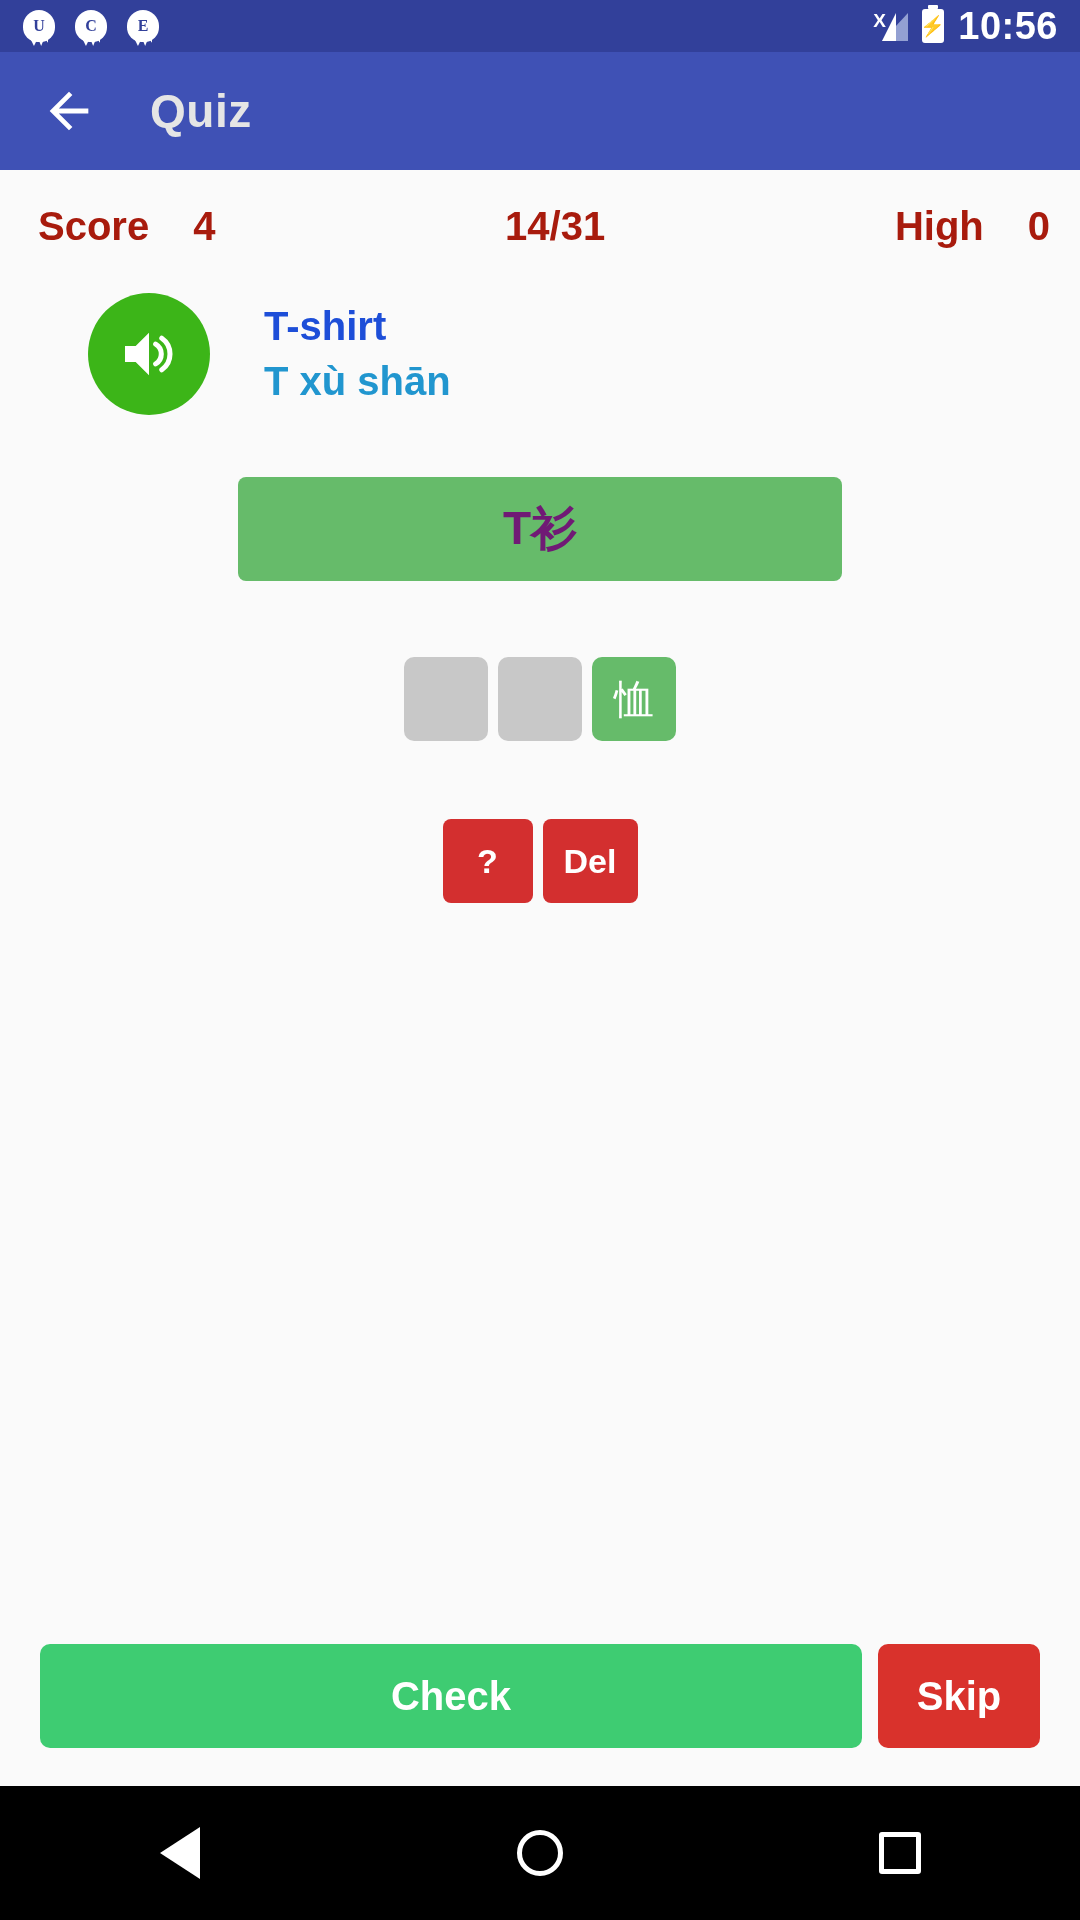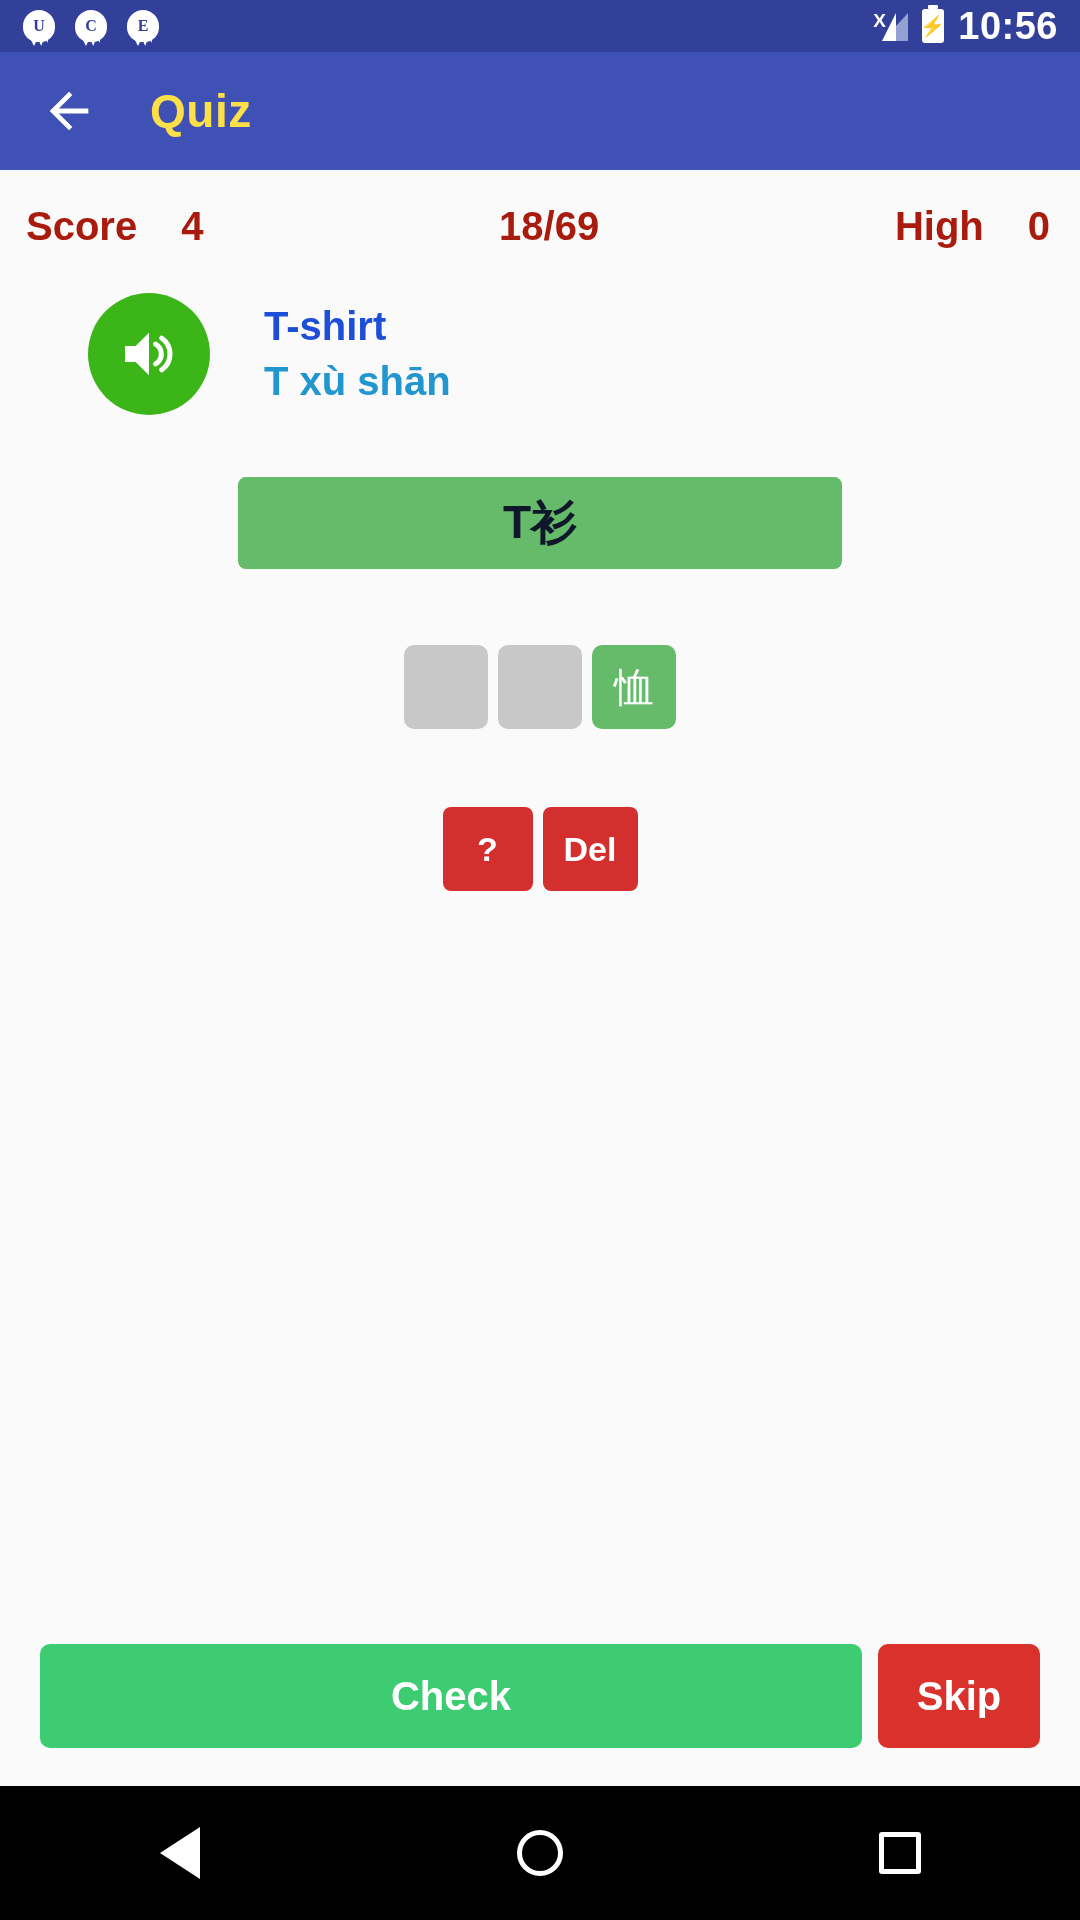--- a/index.html
+++ b/index.html
@@ -67,7 +67,7 @@
     cursor:pointer;
   }
   .appbar-title {
-    color:#fde047; font-size:46px; font-weight:bold; margin-left:52px; letter-spacing:0.5px;
+    color:#e5e5e5; font-size:46px; font-weight:bold; margin-left:52px; letter-spacing:0.5px;
   }
   .score-row {
     display:flex; align-items:baseline; padding:34px 30px 0 26px;

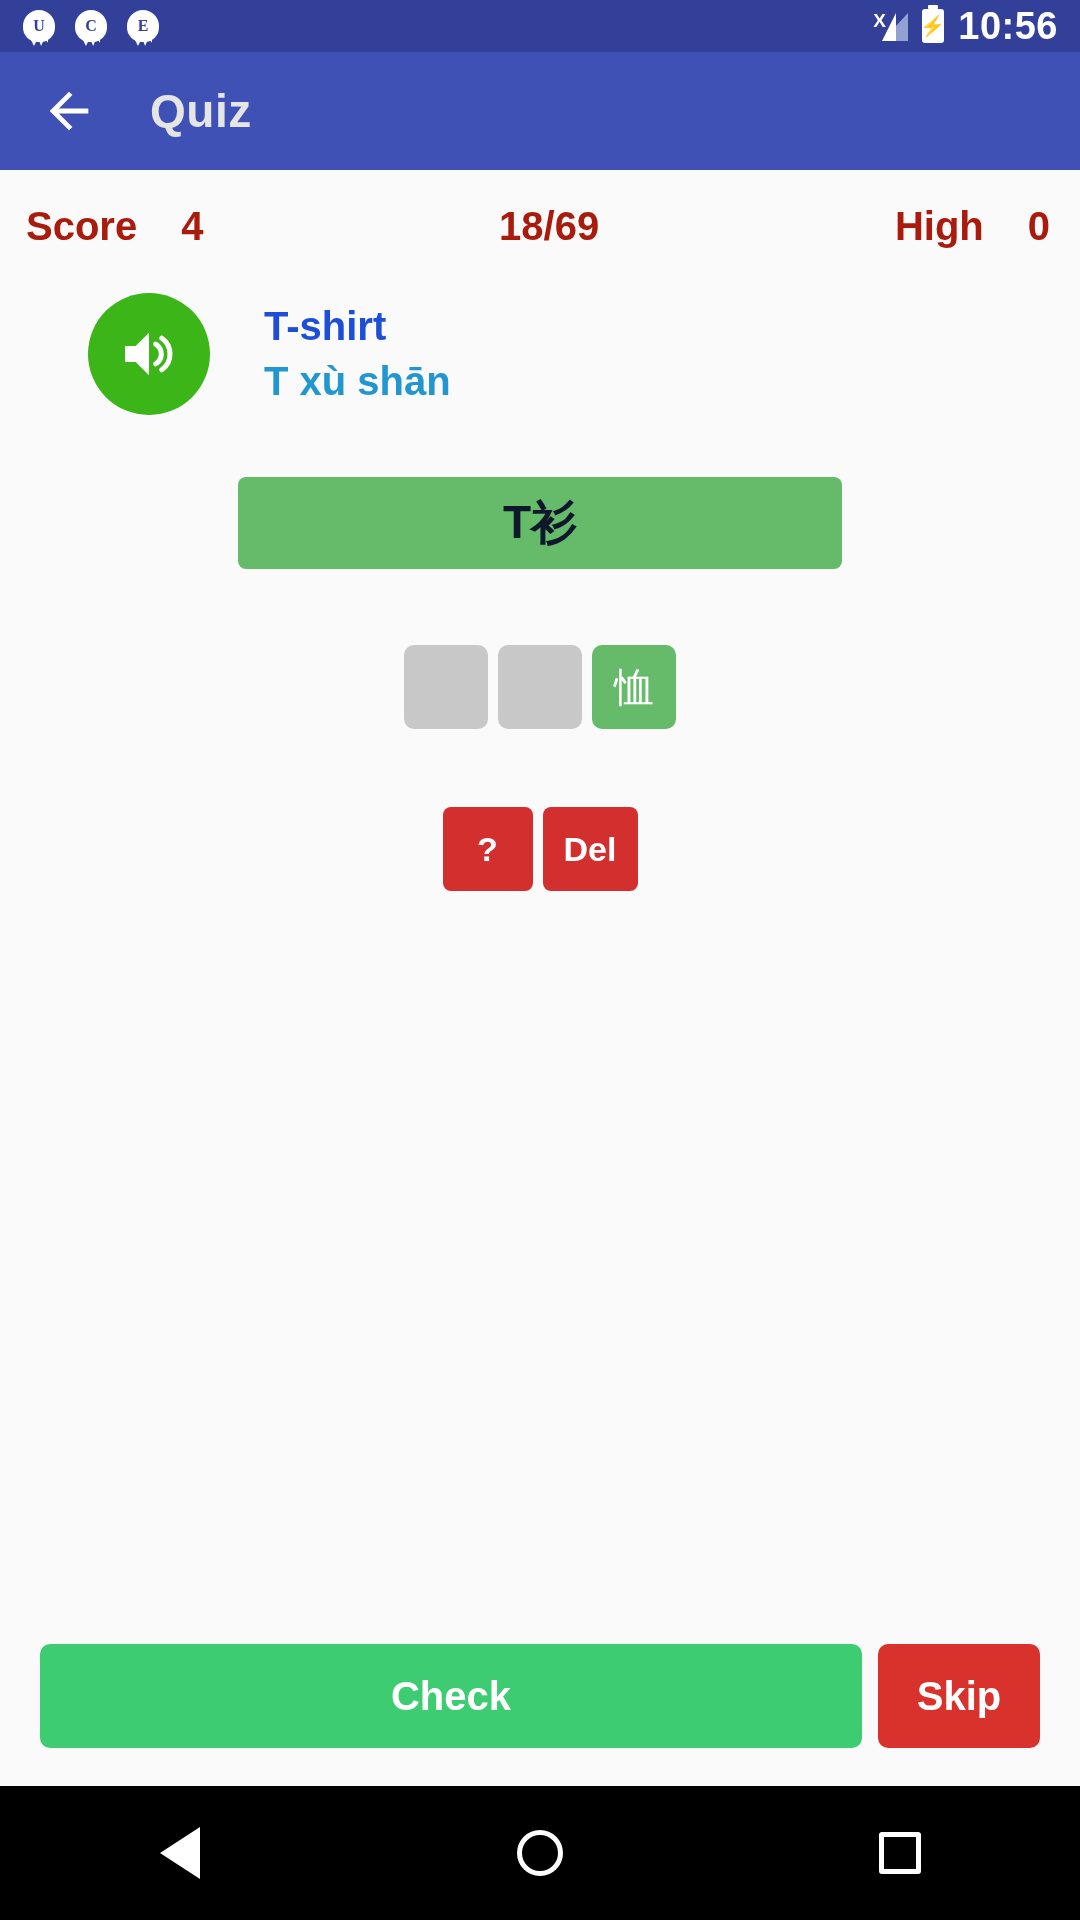--- a/index.html
+++ b/index.html
@@ -70,7 +70,7 @@
     color:#e5e5e5; font-size:46px; font-weight:bold; margin-left:52px; letter-spacing:0.5px;
   }
   .score-row {
-    display:flex; align-items:baseline; padding:34px 30px 0 26px;
+    display:flex; align-items:baseline; padding:34px 30px 0 38px;
     color:#a81b0d; font-size:40px; font-weight:bold;
   }
   .score-label { }

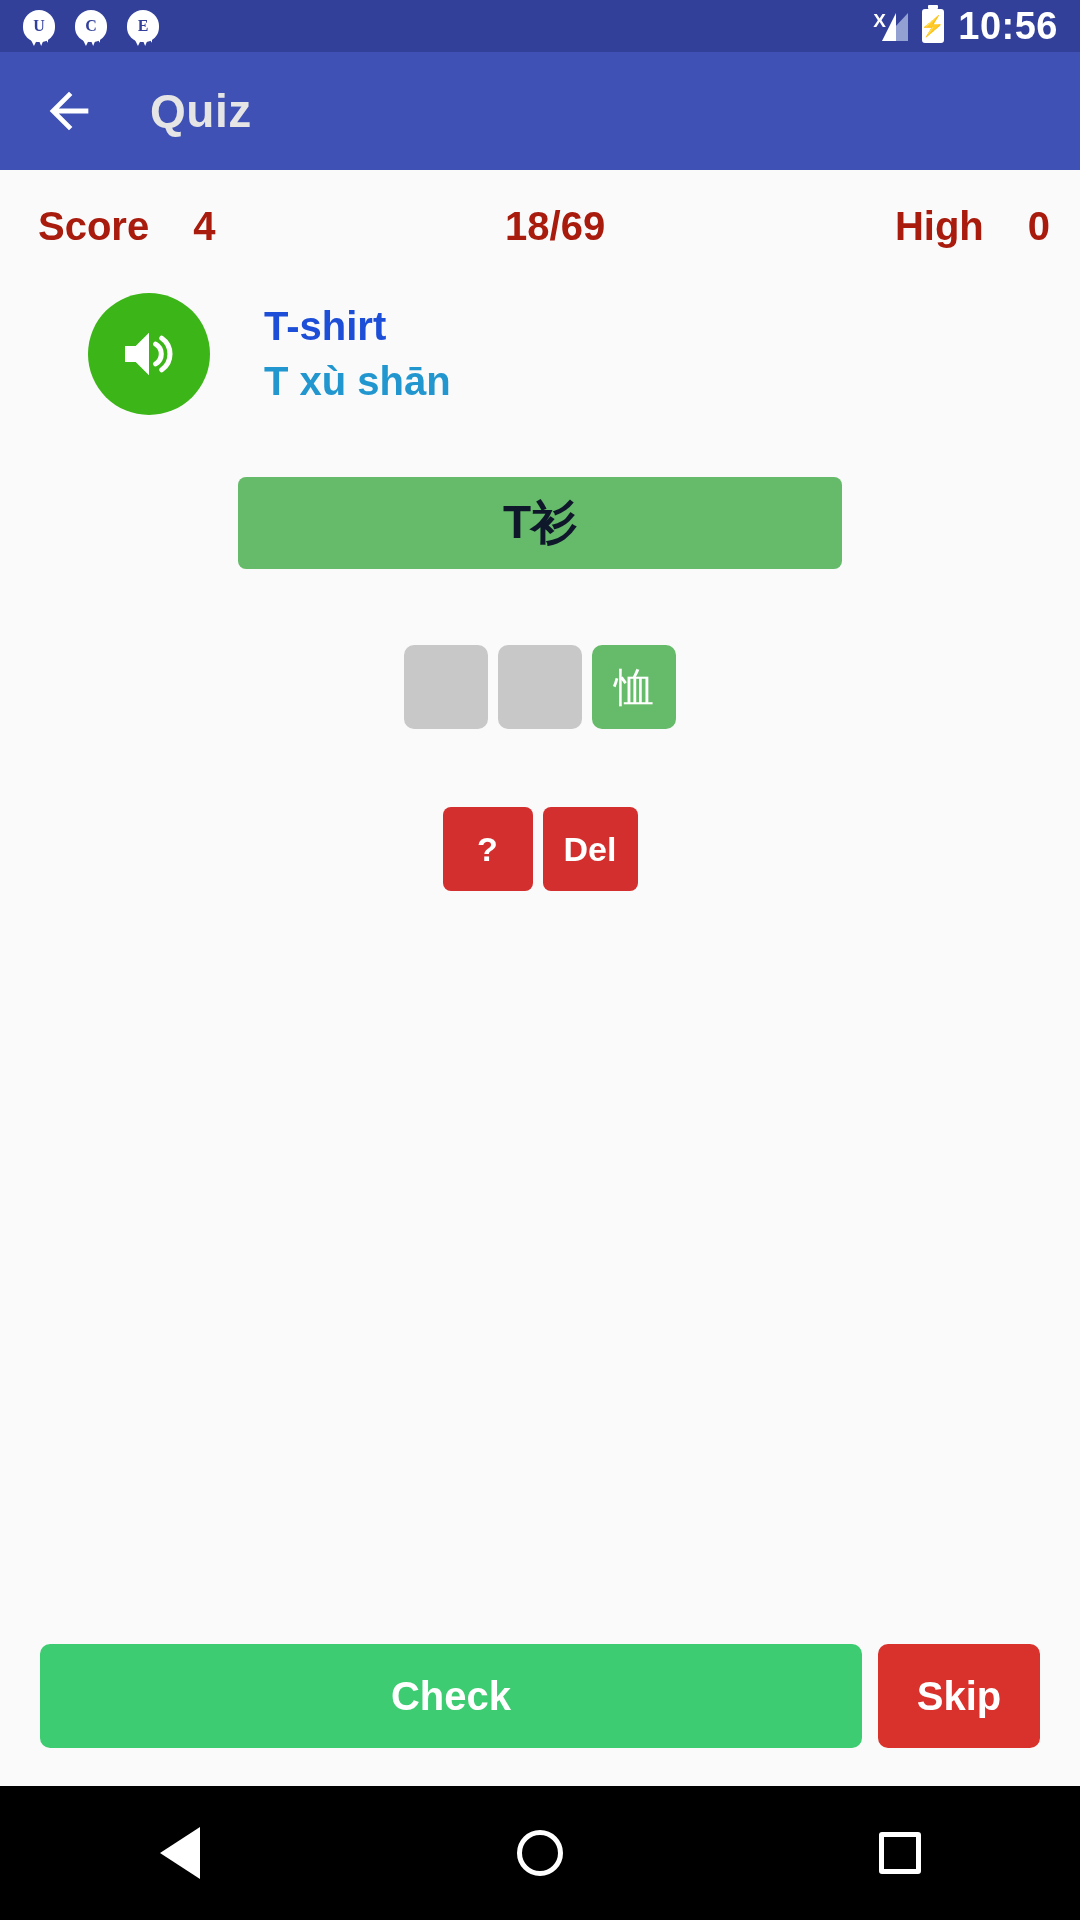--- a/index.html
+++ b/index.html
@@ -201,7 +201,7 @@
     <div class="score-row">
       <span class="score-label">Score</span>
       <span class="score-value">4</span>
-      <span class="progress-value">18/69</span>
+      <span class="progress-value">14/31</span>
       <span class="high-label">High</span>
       <span class="high-value">0</span>
     </div>

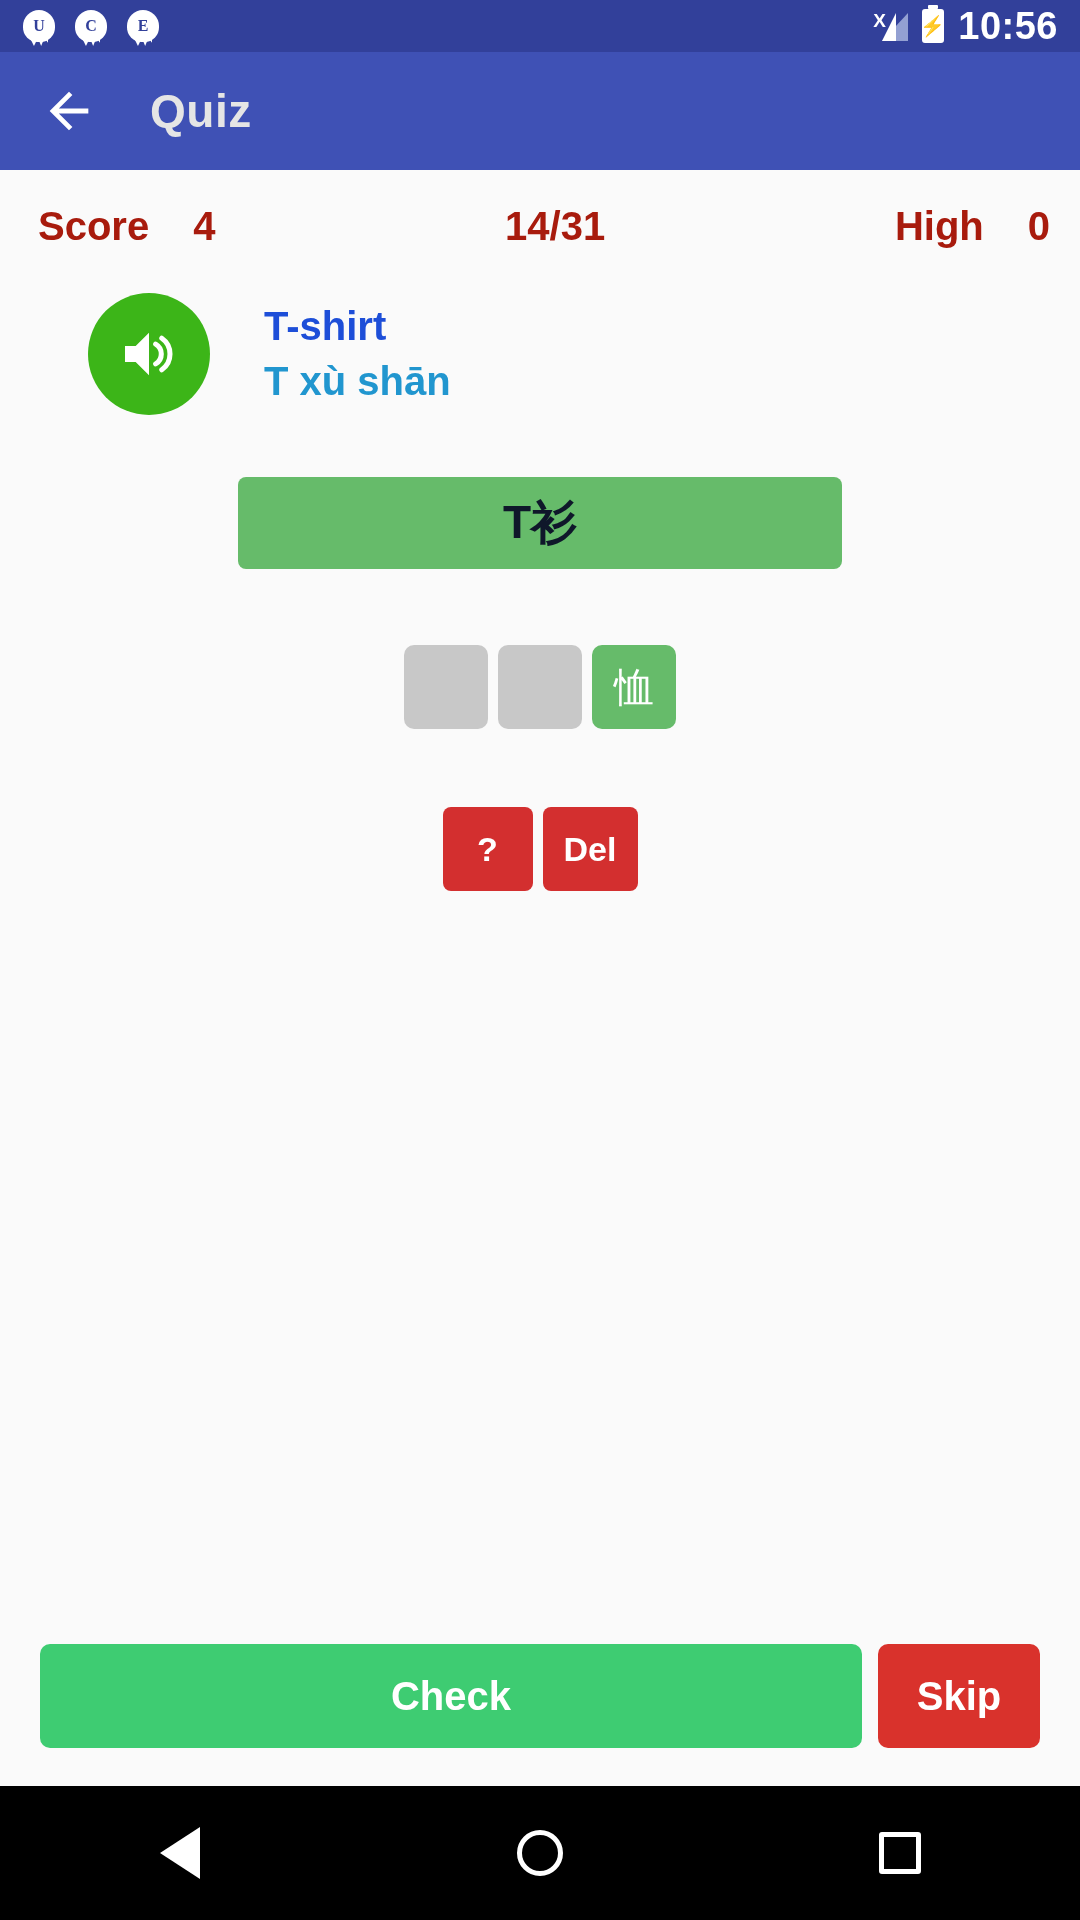--- a/index.html
+++ b/index.html
@@ -100,10 +100,10 @@
 
   
   .answer-bar {
-    margin:62px auto 0 auto; width:604px; height:92px;
+    margin:62px auto 0 auto; width:604px; height:104px;
     background:#66bb6a; border-radius:8px;
     display:flex; align-items:center; justify-content:center;
-    color:#0f172a; font-size:46px; font-weight:bold; cursor:pointer;
+    color:#701a75; font-size:46px; font-weight:bold; cursor:pointer;
   }
 
   

